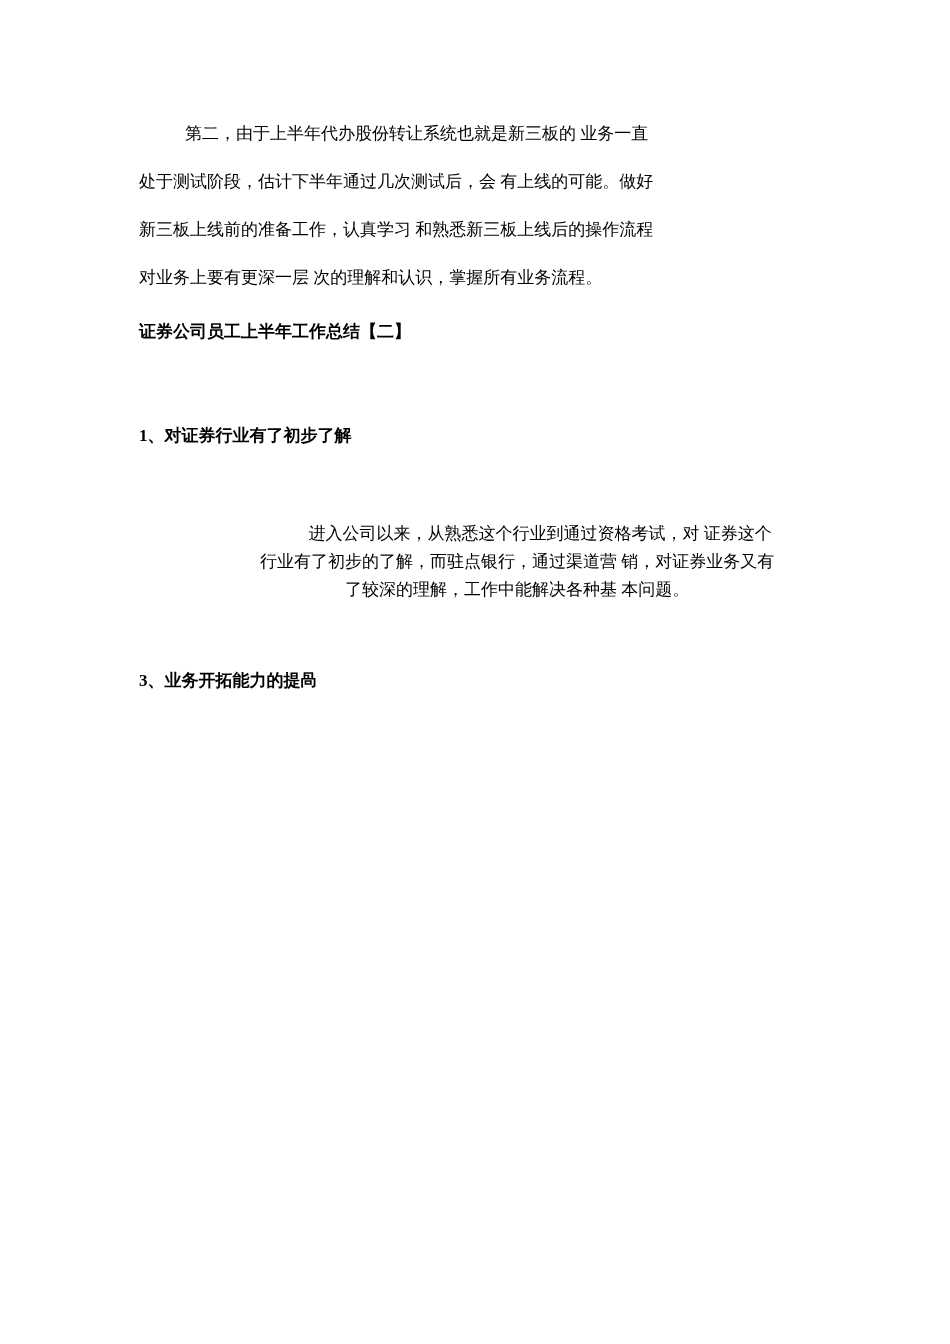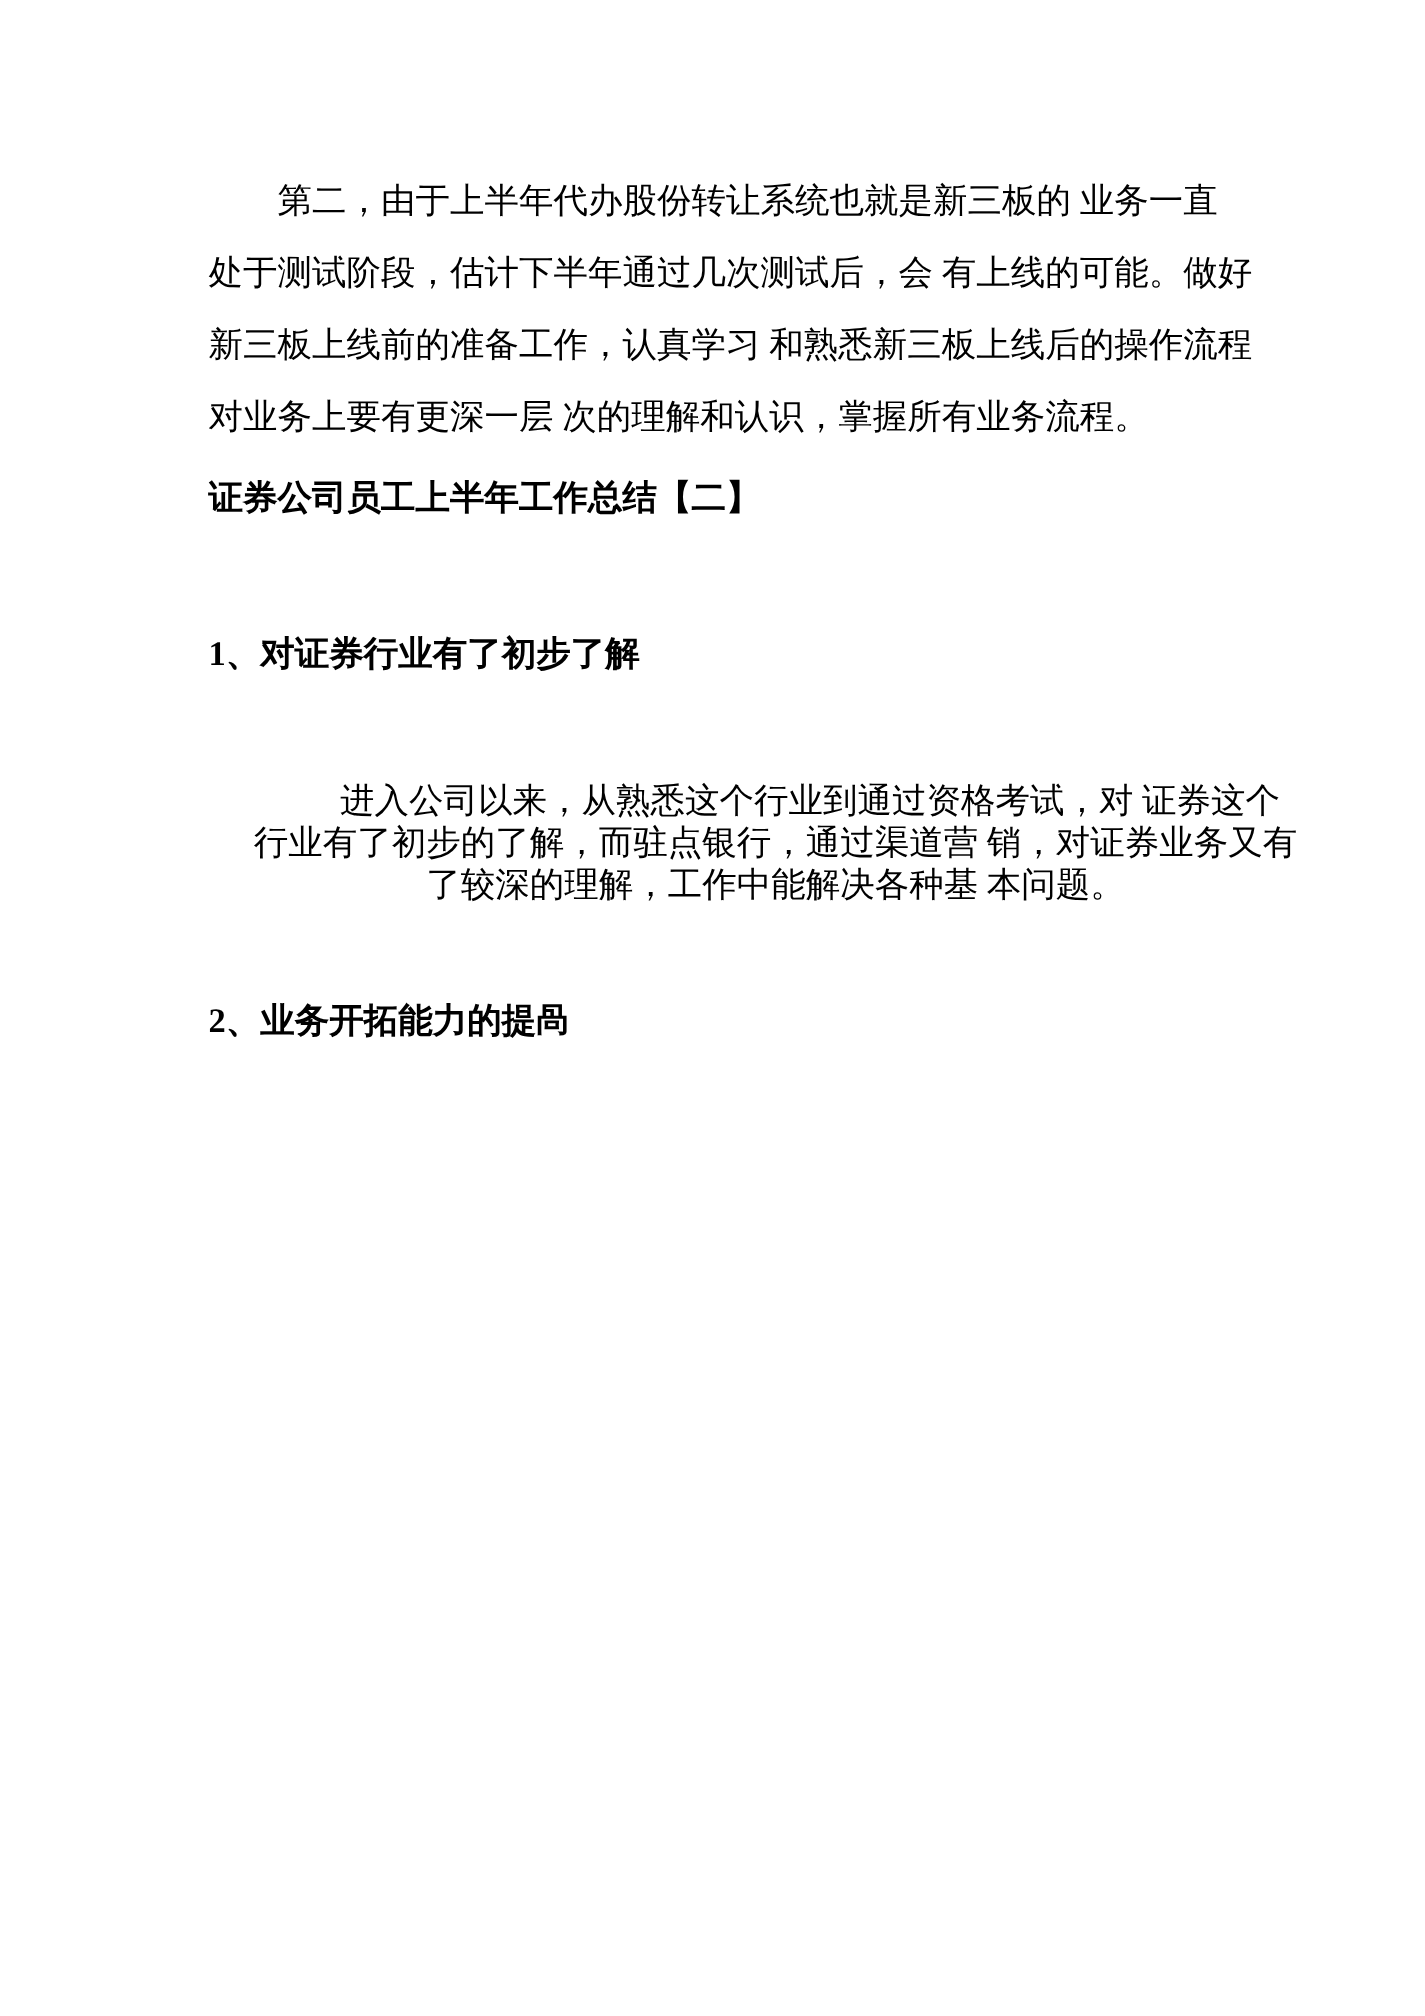--- a/index.html
+++ b/index.html
@@ -19,7 +19,7 @@
     width: 100%;
     padding: 0 55px 0 139px;
     font-family: "Liberation Serif", "DejaVu Serif", serif;
-    font-size: 23px;
+    font-size: 17px;
     font-weight: 400;
     color: #000000;
     letter-spacing: 0px;

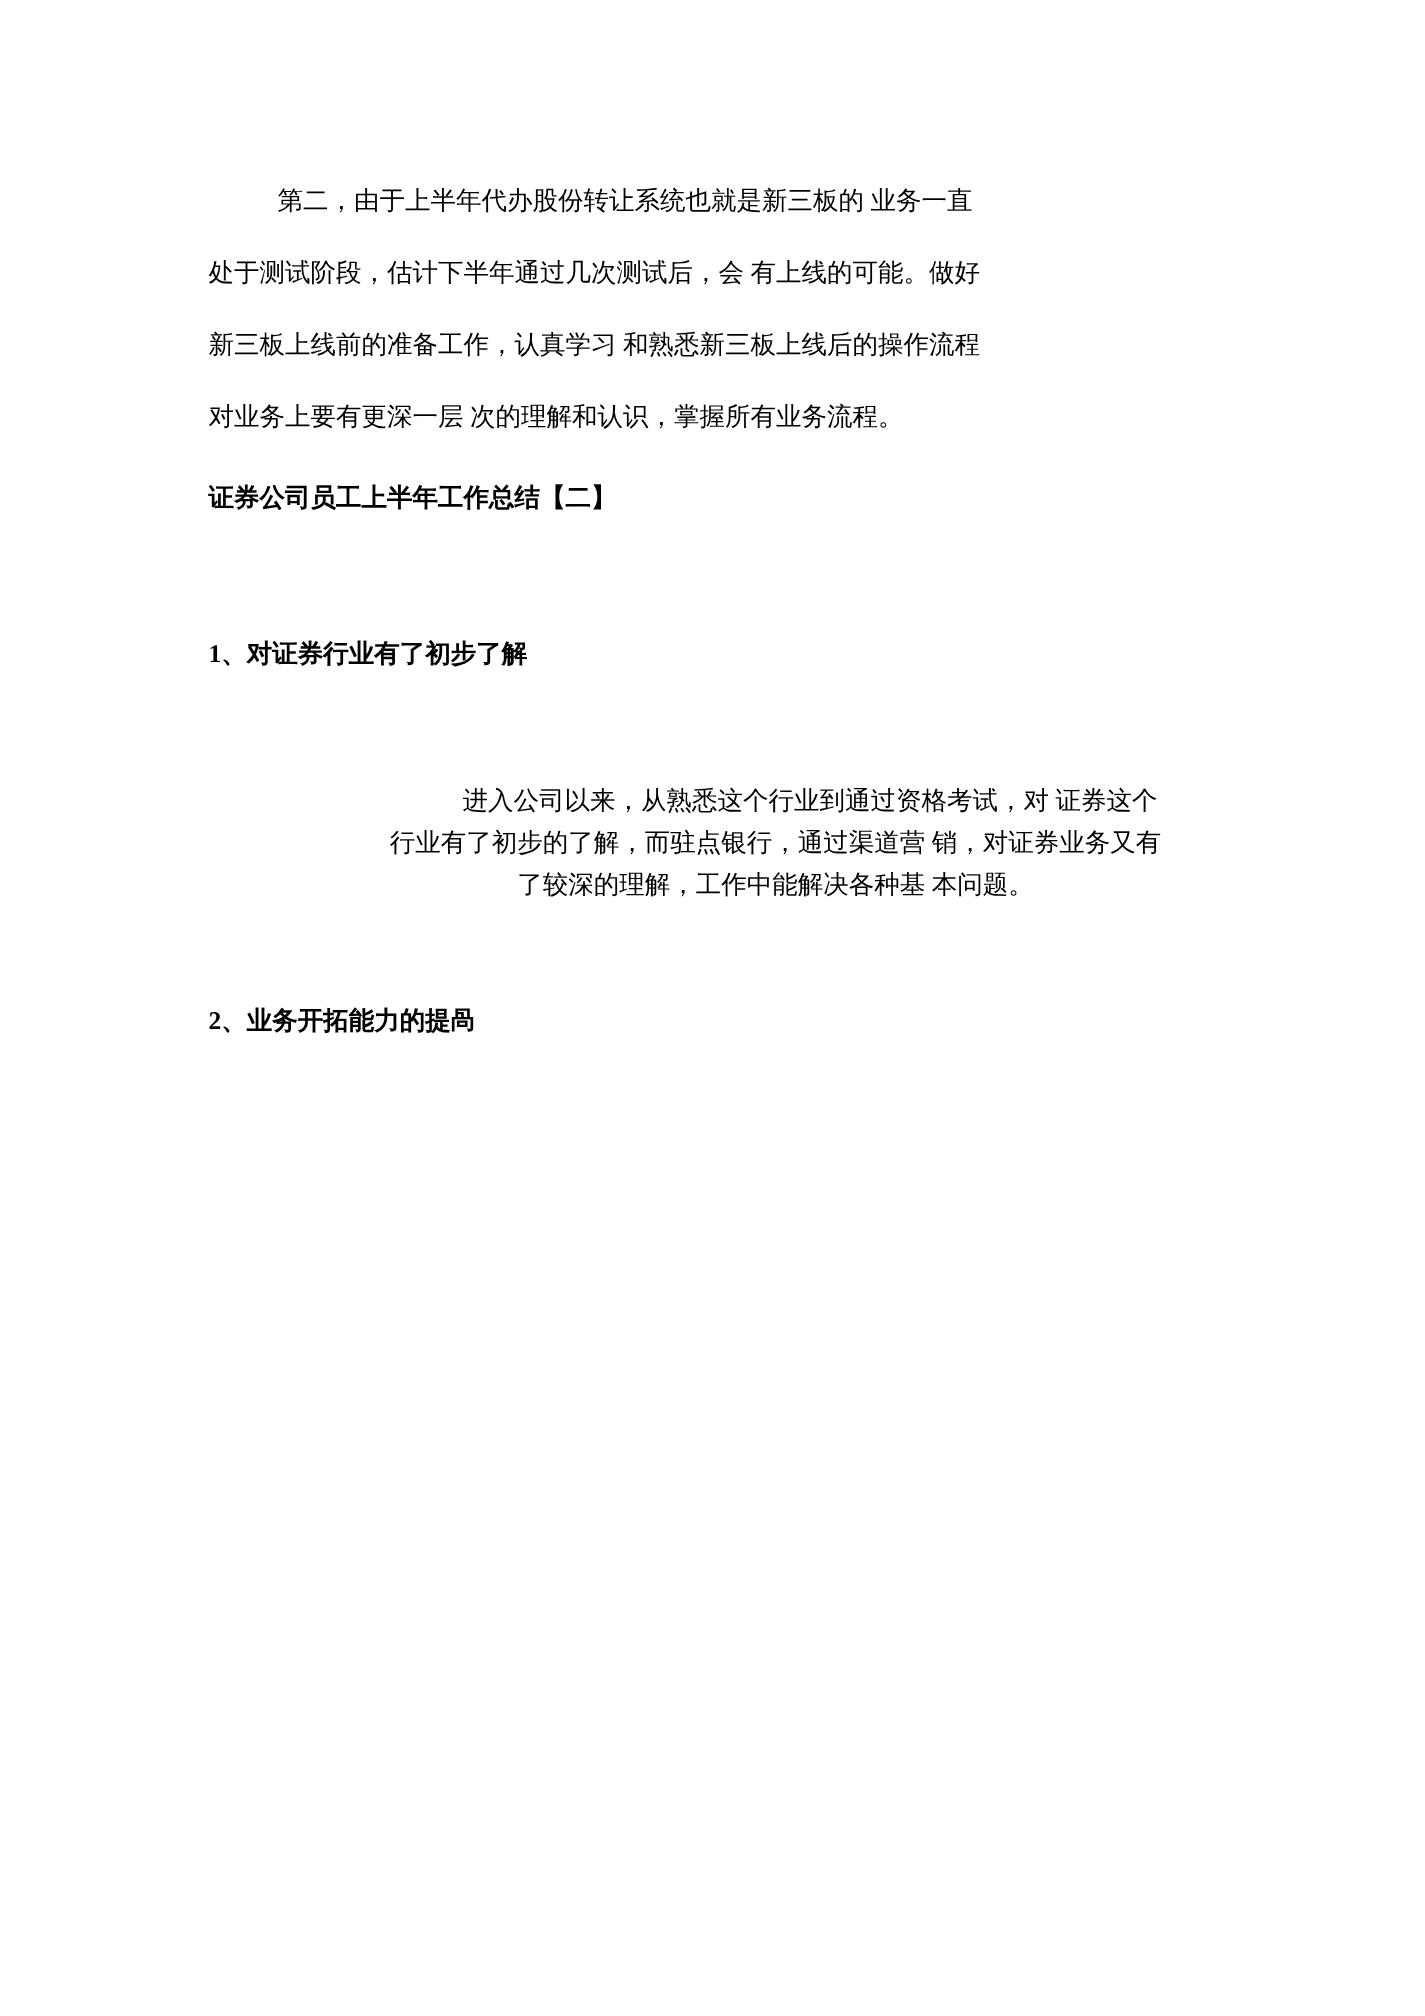--- a/index.html
+++ b/index.html
@@ -66,7 +66,7 @@
 
     <p class="para indent tight mt-p4">进入公司以来，从熟悉这个行业到通过资格考试，对 证券这个<br>行业有了初步的了解，而驻点银行，通过渠道营 销，对证券业务又有<br>了较深的理解，工作中能解决各种基 本问题。</p>
 
-    <p class="heading mt-h2">2、业务开拓能力的提咼</p>
+    <p class="heading mt-h2">3、业务开拓能力的提咼</p>
 
 
   </div>

